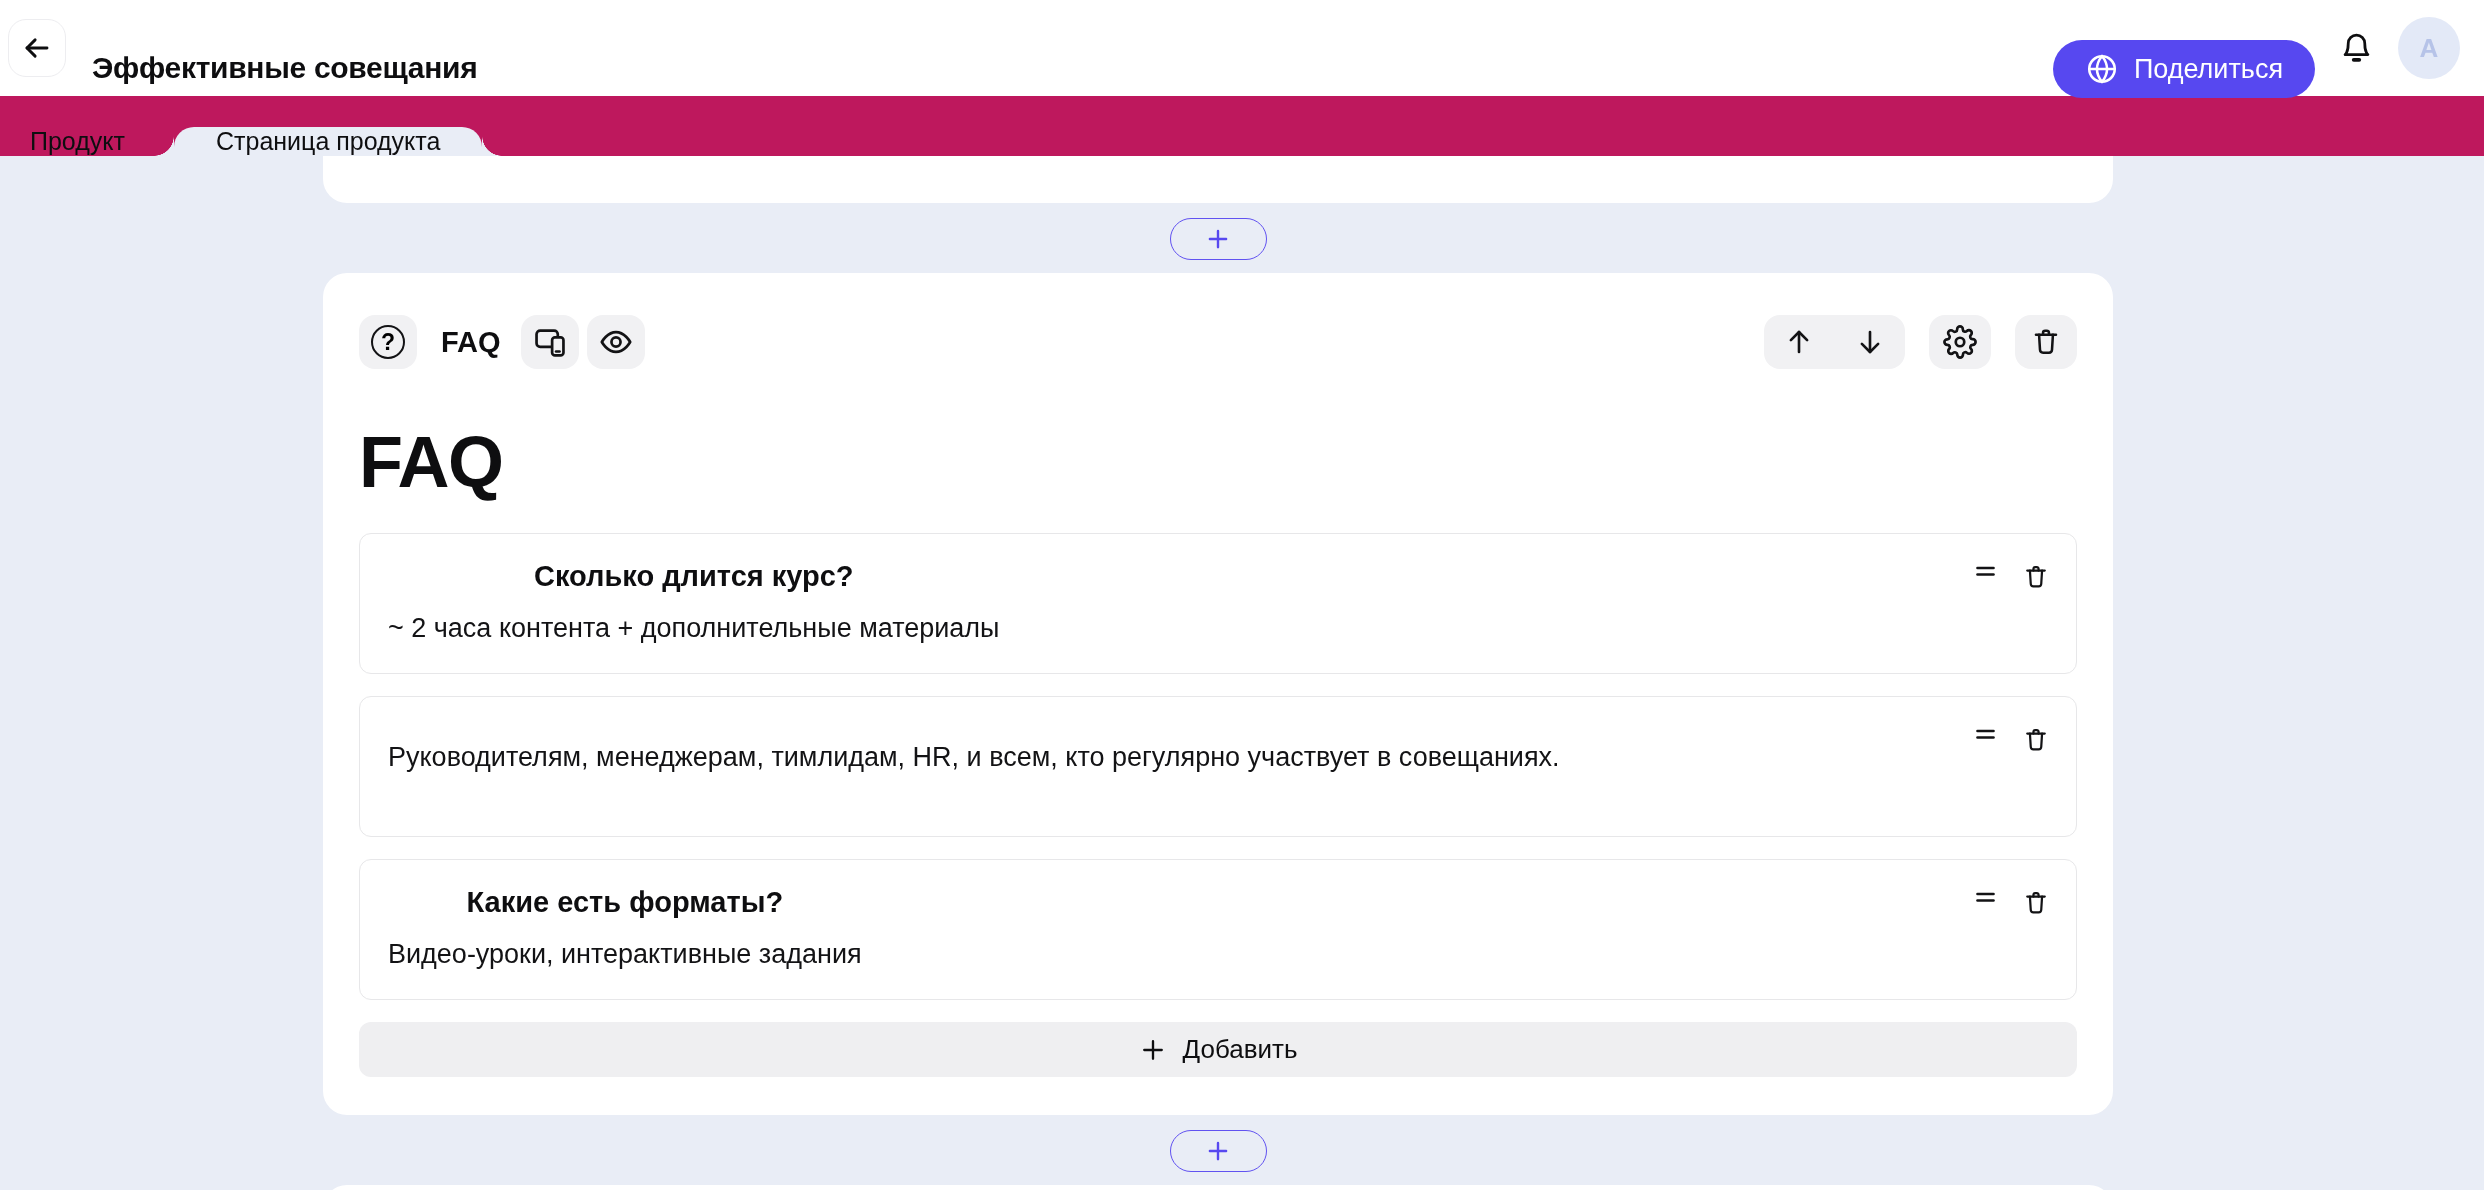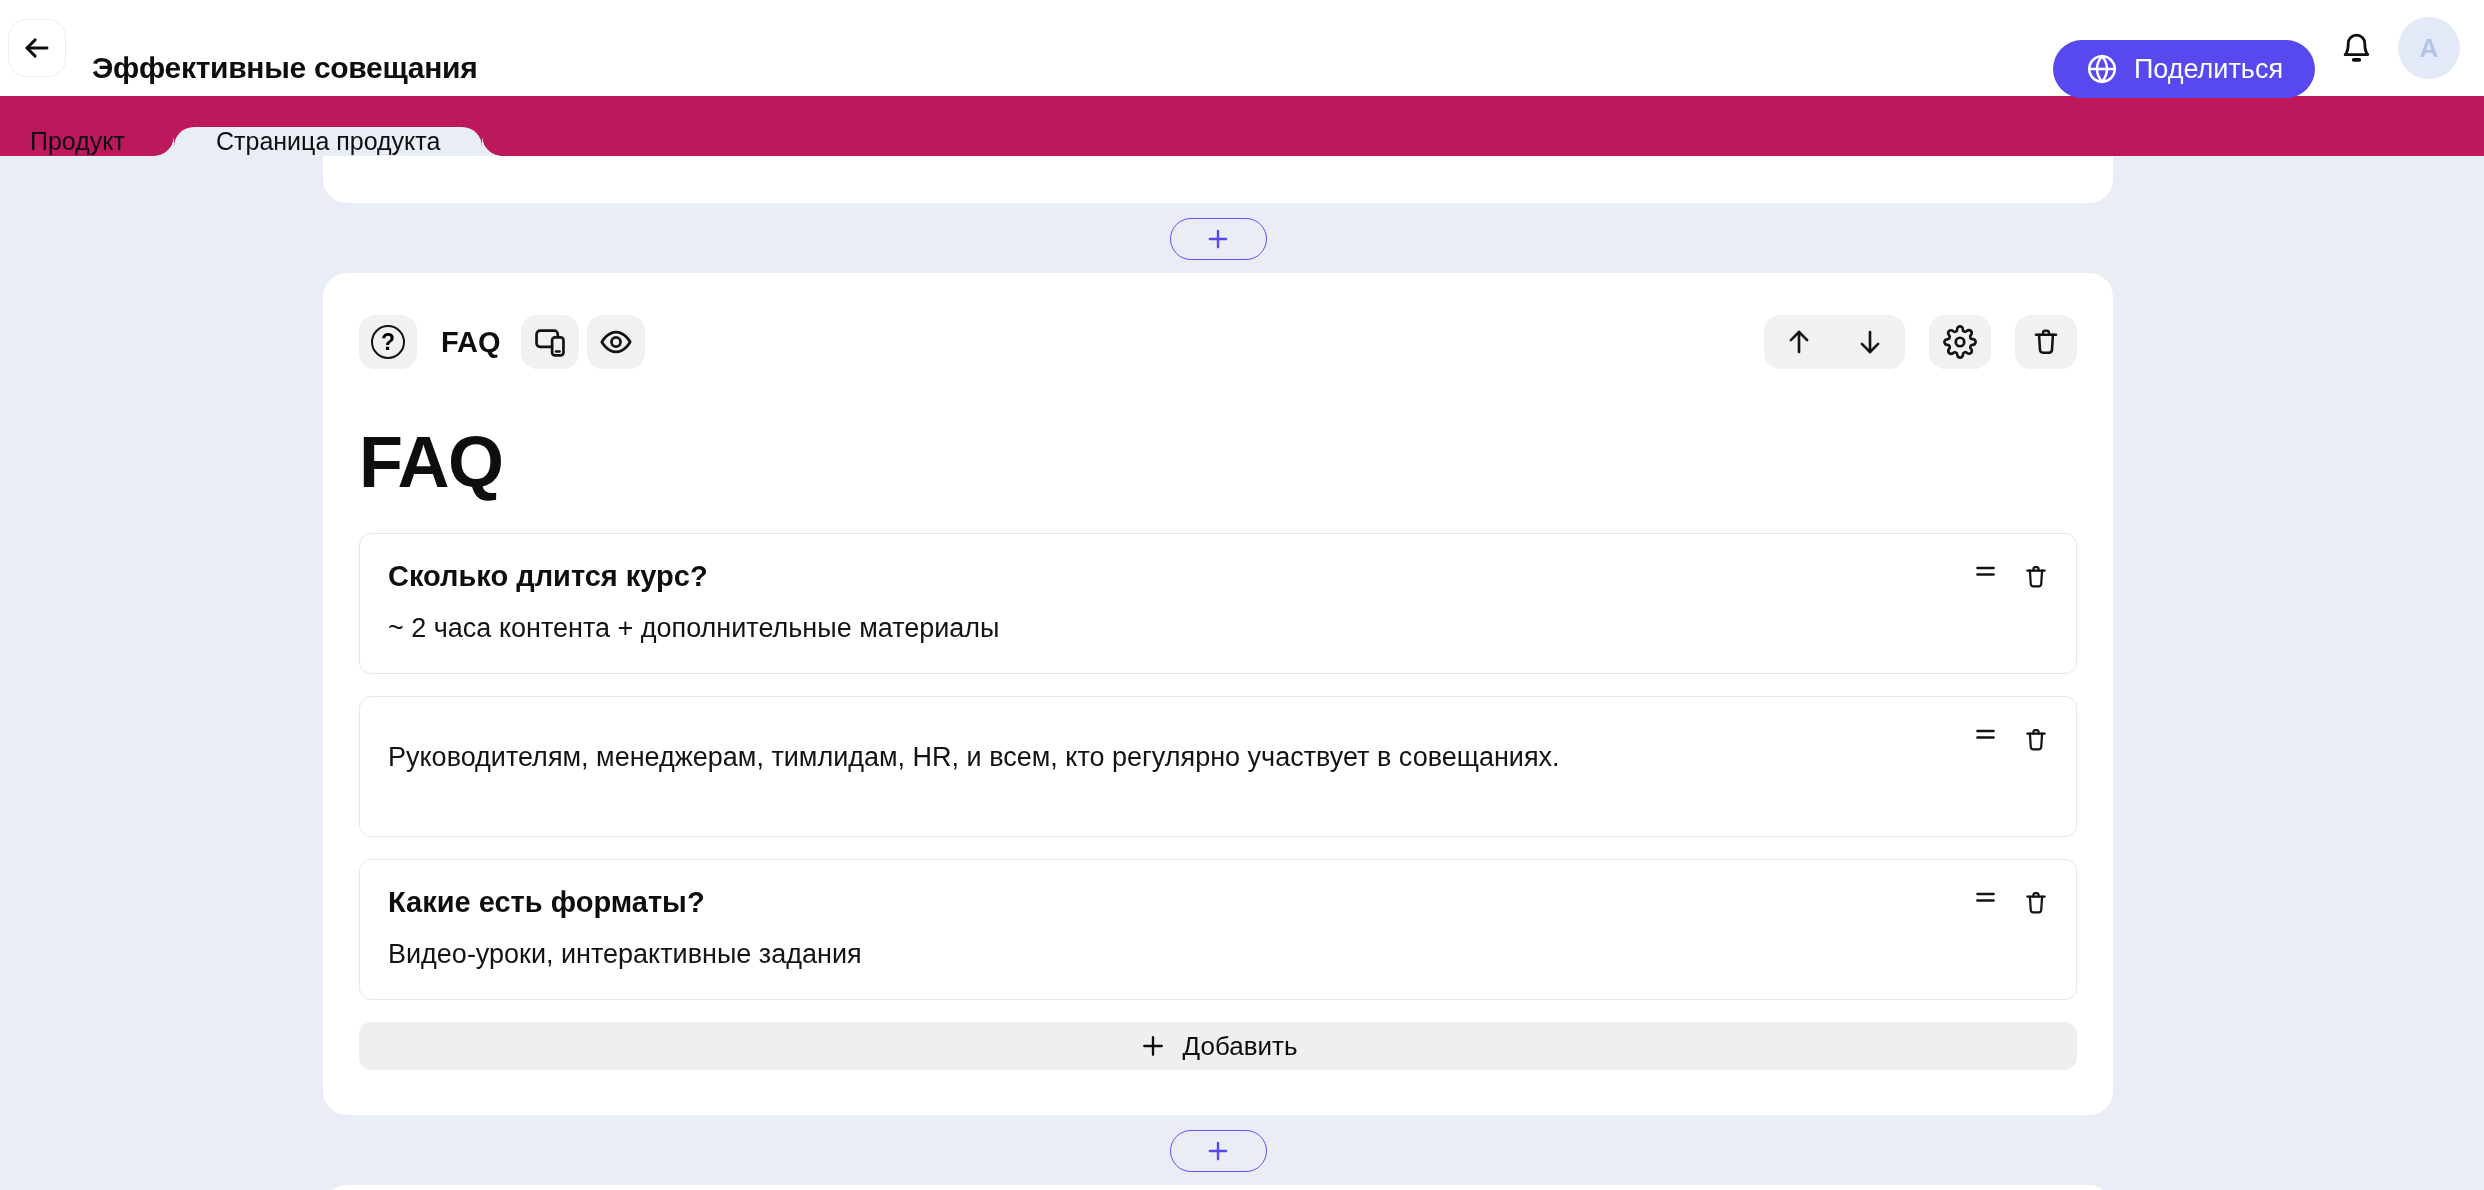--- a/index.html
+++ b/index.html
@@ -57,7 +57,7 @@
   .items { display:flex; flex-direction:column; gap:22px; }
   .item { height:141px; border:1.5px solid #E7E7E9; border-radius:12px; background:#fff;
           padding:25px 26px 0 28px; display:flex; justify-content:space-between; }
-  .q { font-size:29px; font-weight:700; line-height:34px; cursor:text; }
+  .q { font-size:29px; font-weight:700; line-height:34px; cursor:text;text-align:center; }
   .a { margin-top:20px; font-size:27px; line-height:30px; color:#131315; cursor:text; }
   .item-controls { display:flex; align-items:flex-start; gap:26px; padding-top:4px; }
   .ghost { background:none; border:none; padding:0; }

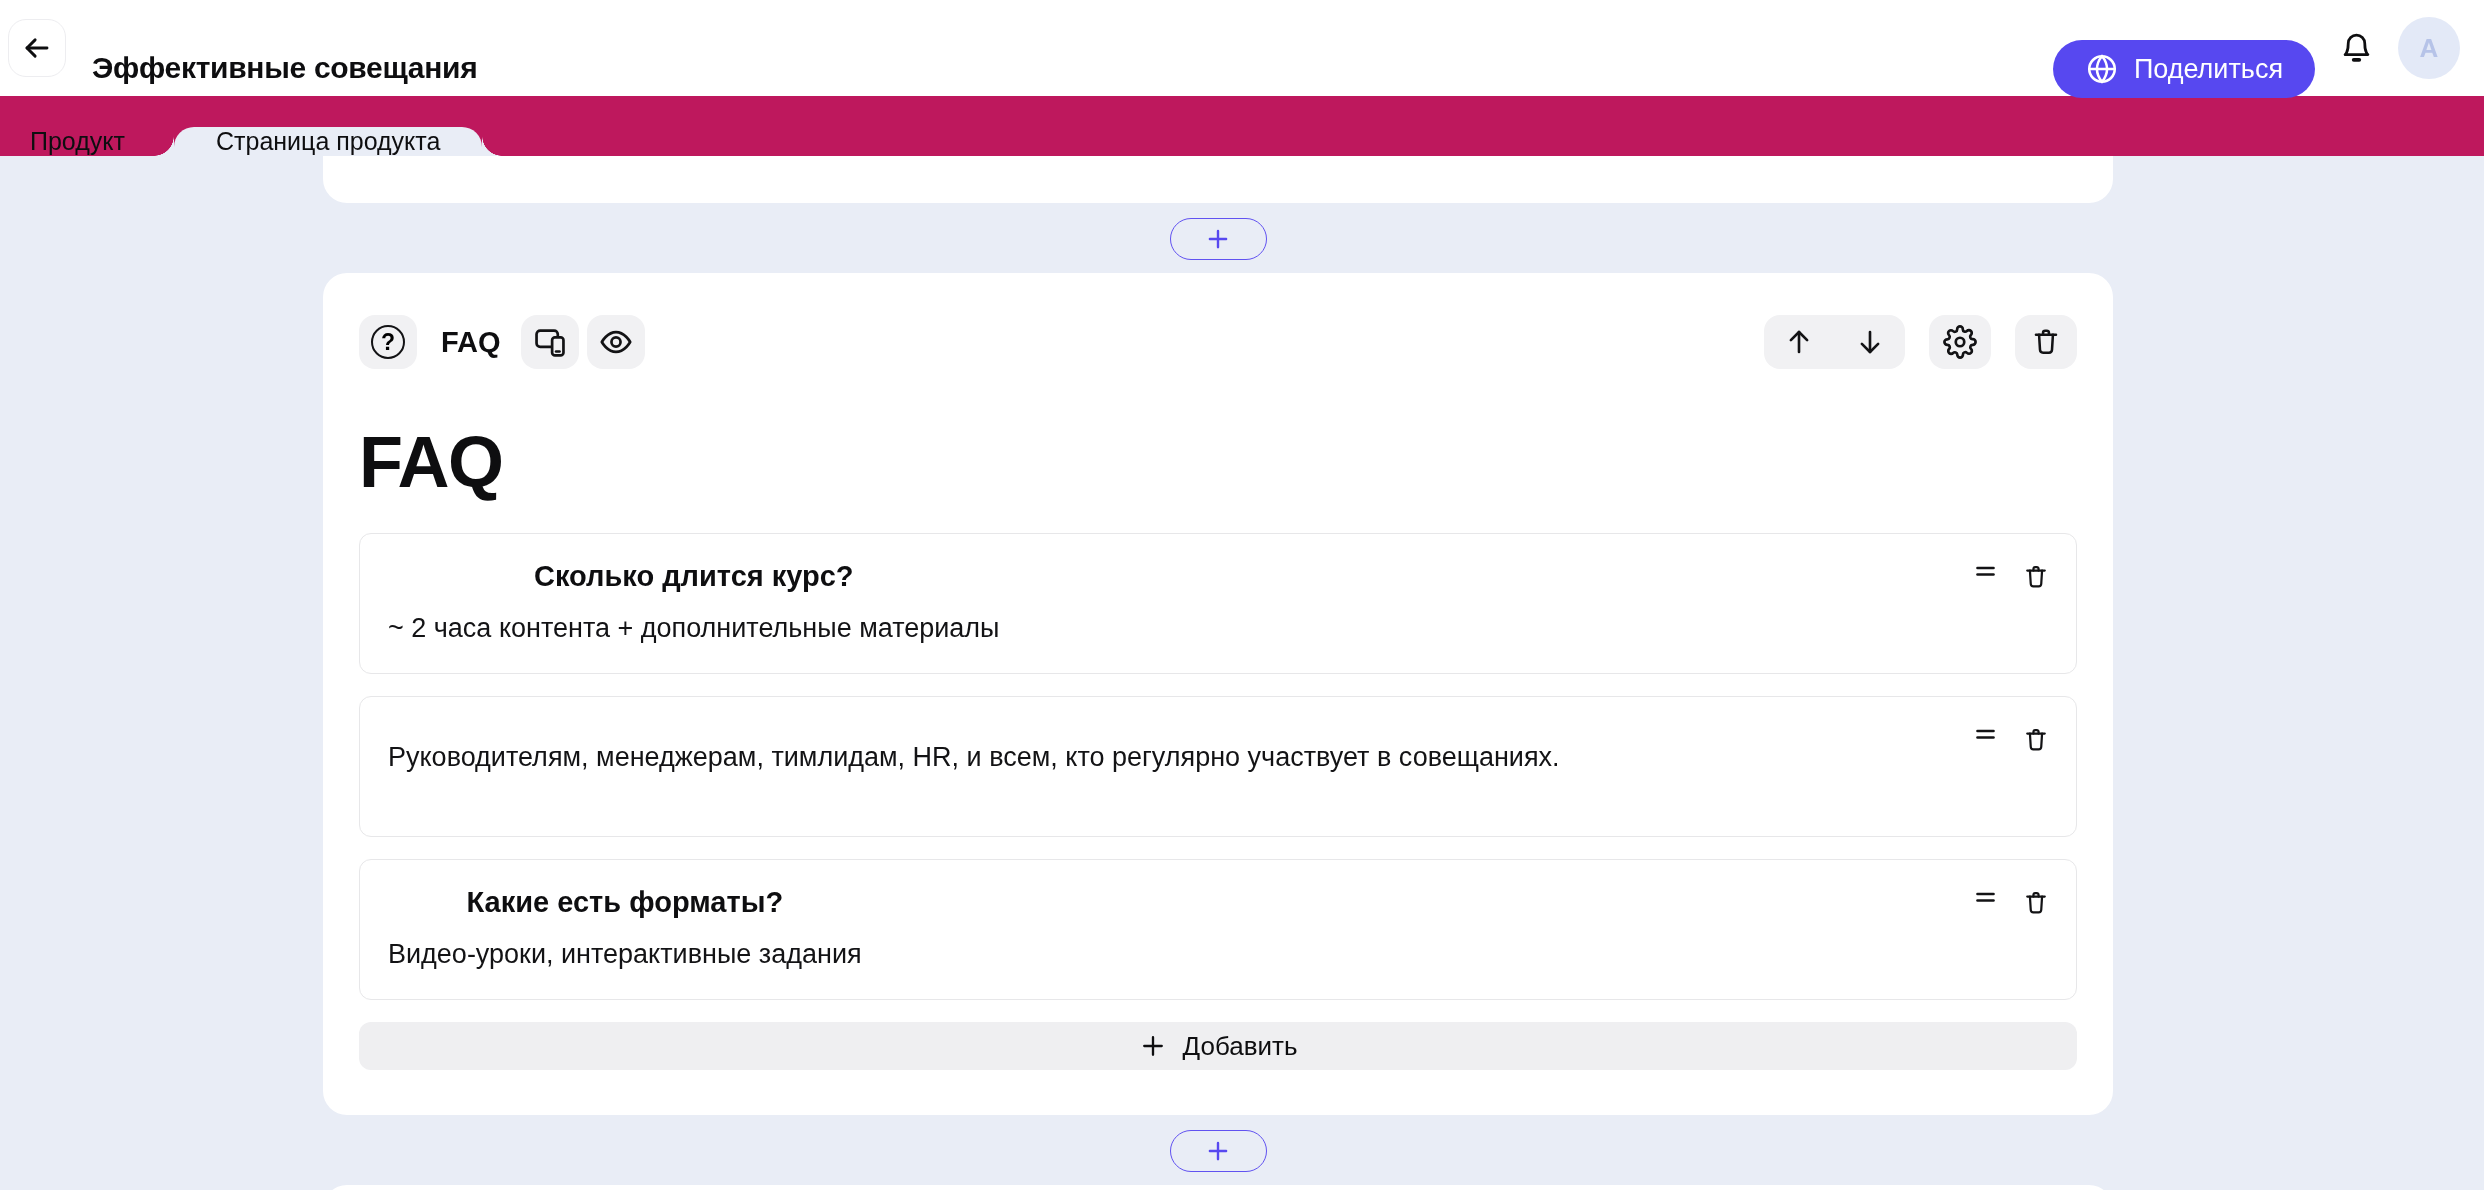--- a/index.html
+++ b/index.html
@@ -62,7 +62,7 @@
   .item-controls { display:flex; align-items:flex-start; gap:26px; padding-top:4px; }
   .ghost { background:none; border:none; padding:0; }
 
-  .addbar { margin-top:22px; width:100%; height:48px; border:none; border-radius:12px; background:#EFEFF1;
+  .addbar { margin-top:22px; width:100%; height:55px; border:none; border-radius:12px; background:#EFEFF1;
             display:flex; align-items:center; justify-content:center; gap:16px; font-size:26px; font-weight:500; color:#0e0e10; }
 </style>
 </head>

